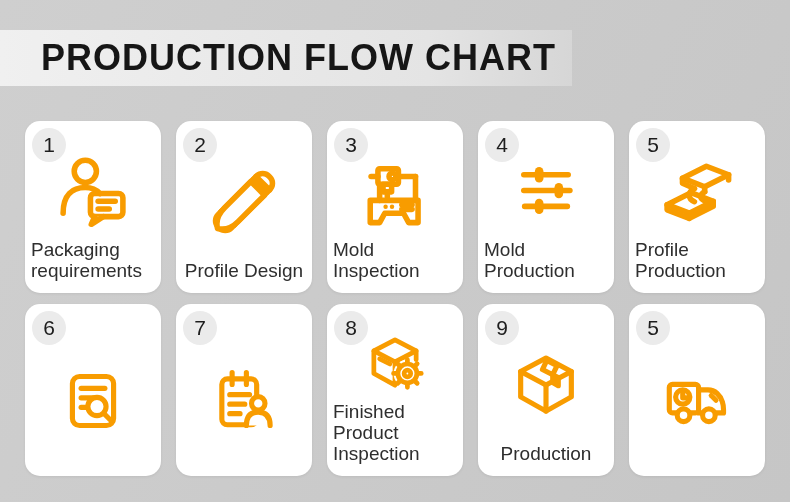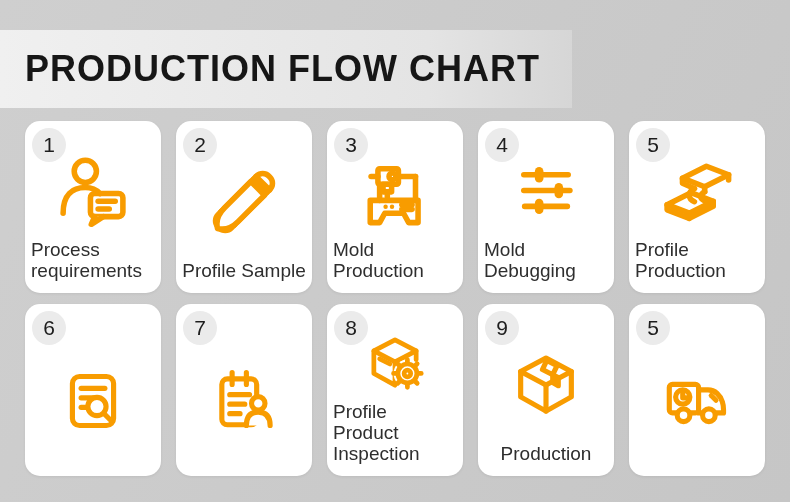--- a/index.html
+++ b/index.html
@@ -14,9 +14,9 @@
     position:relative;
   }
   .title-band{
-    position:absolute; top:30px; left:0; width:572px; height:78px;
+    position:absolute; top:30px; left:0; width:572px; height:56px;
     background:linear-gradient(90deg, var(--band-start) 0%, #E4E4E4 75%, var(--band-end) 100%);
-    display:flex; align-items:center; padding-left:25px;
+    display:flex; align-items:center; padding-left:25px;justify-content:center;
   }
   .title-band h1{
     font-size:36px; font-weight:bold; letter-spacing:1px;

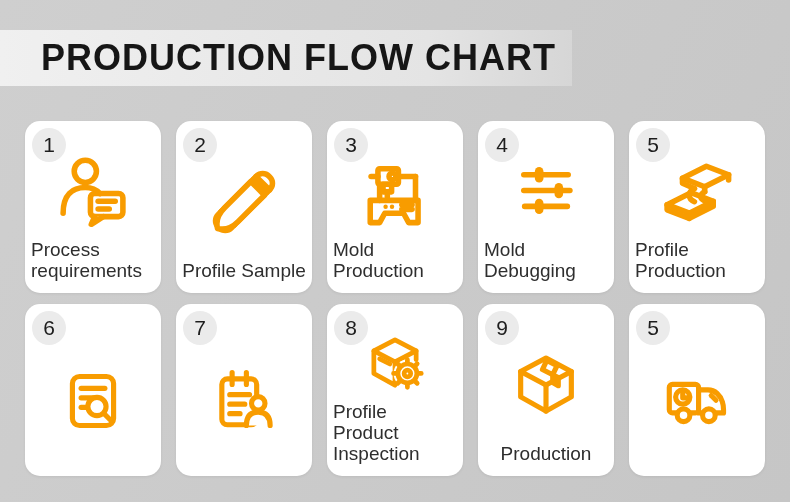--- a/index.html
+++ b/index.html
@@ -73,7 +73,7 @@
       </svg>
     </div>
     <div class="label-row">
-        <div class="label">Process requirements</div>
+        <div class="label">Packaging requirements</div>
       </div>
   </div>
 

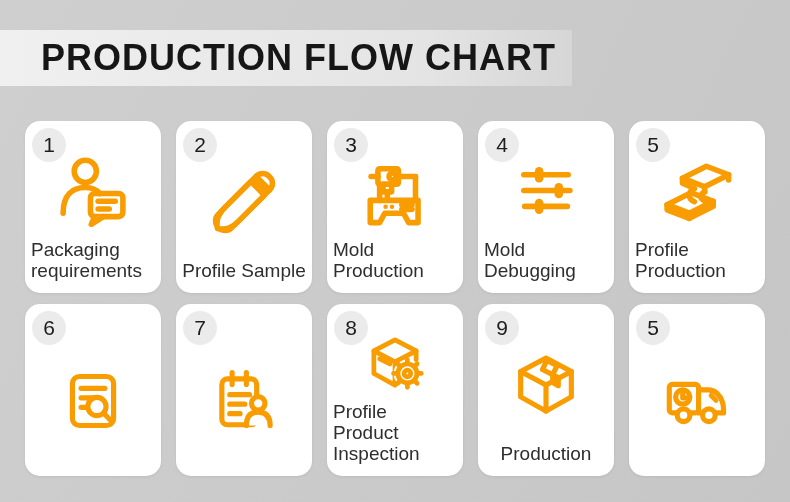--- a/index.html
+++ b/index.html
@@ -117,7 +117,7 @@
       </svg>
     </div>
     <div class="label-row">
-        <div class="label">Mold Production</div>
+        <div class="label">Mold Inspection</div>
       </div>
   </div>
 

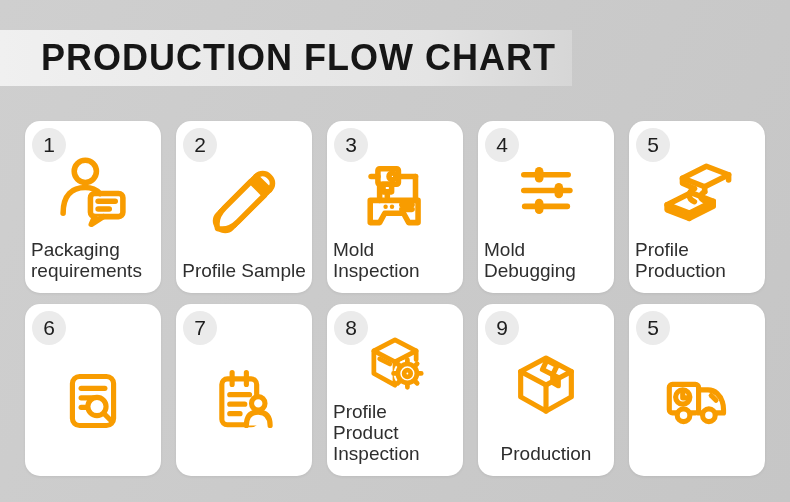--- a/index.html
+++ b/index.html
@@ -136,7 +136,7 @@
       </svg>
     </div>
     <div class="label-row">
-        <div class="label">Mold Debugging</div>
+        <div class="label">Mold Production</div>
       </div>
   </div>
 

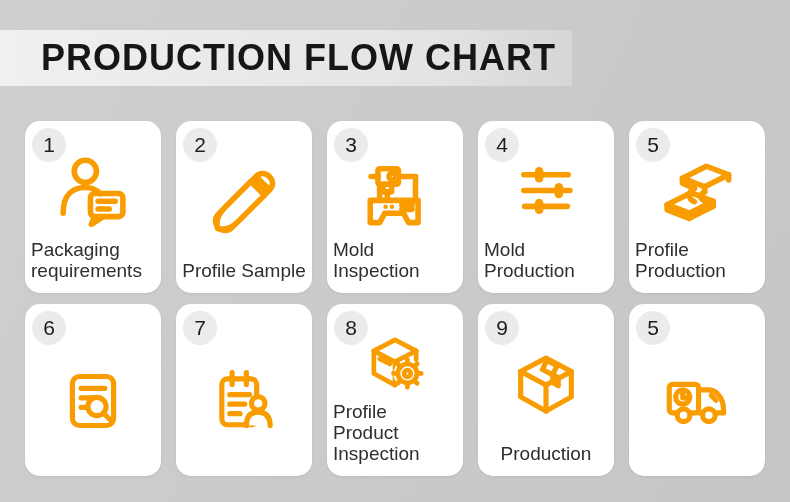--- a/index.html
+++ b/index.html
@@ -92,7 +92,7 @@
       </svg>
     </div>
     <div class="label-row">
-        <div class="label">Profile Sample</div>
+        <div class="label">Profile Design</div>
       </div>
   </div>
 

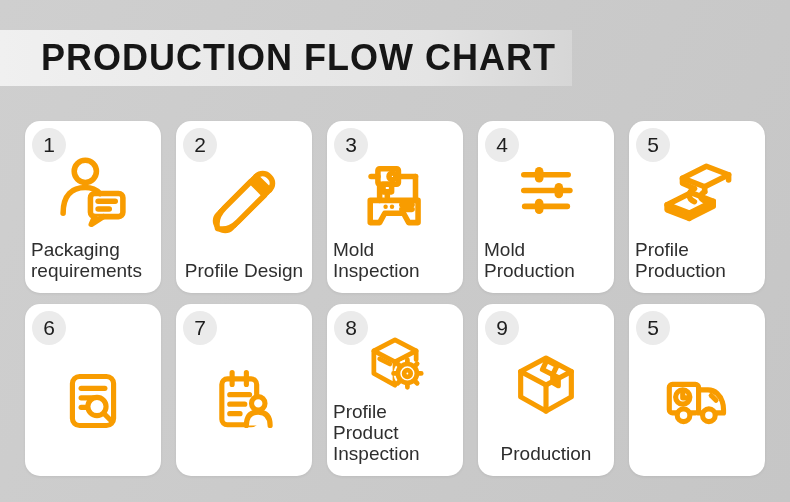--- a/index.html
+++ b/index.html
@@ -210,7 +210,7 @@
       </svg>
     </div>
     <div class="label-row">
-        <div class="label">Profile Product Inspection</div>
+        <div class="label">Finished Product Inspection</div>
       </div>
   </div>
 

